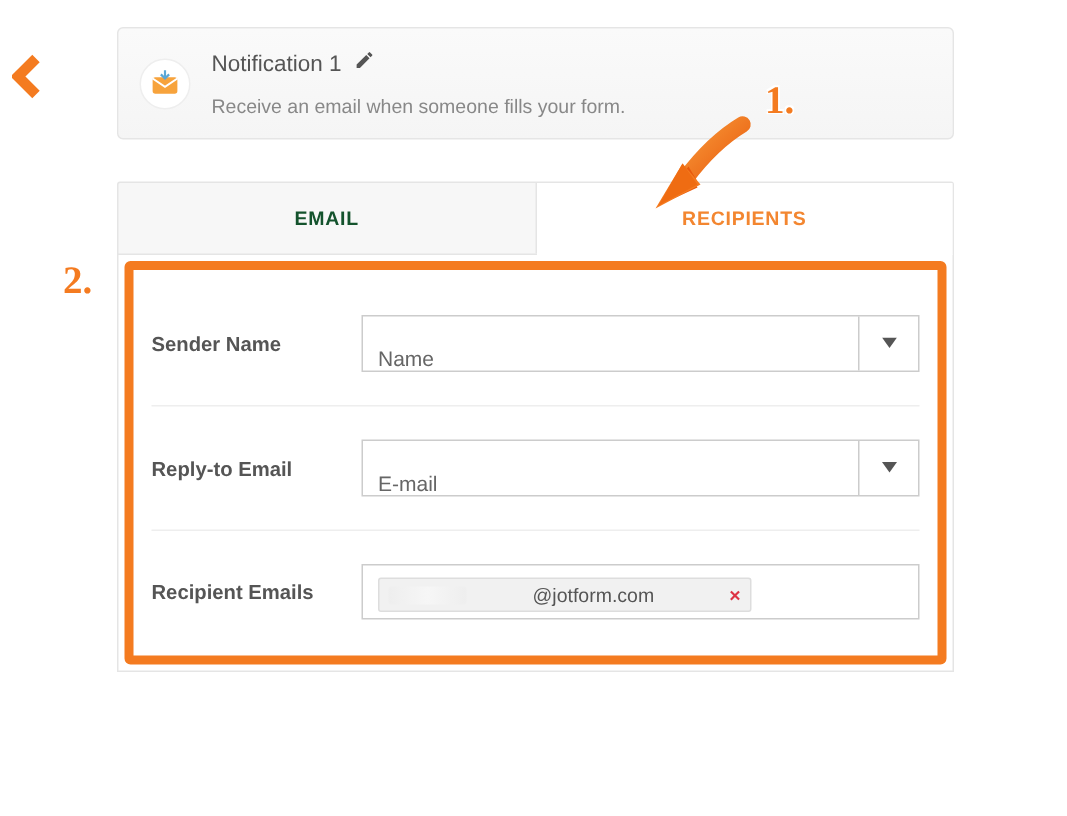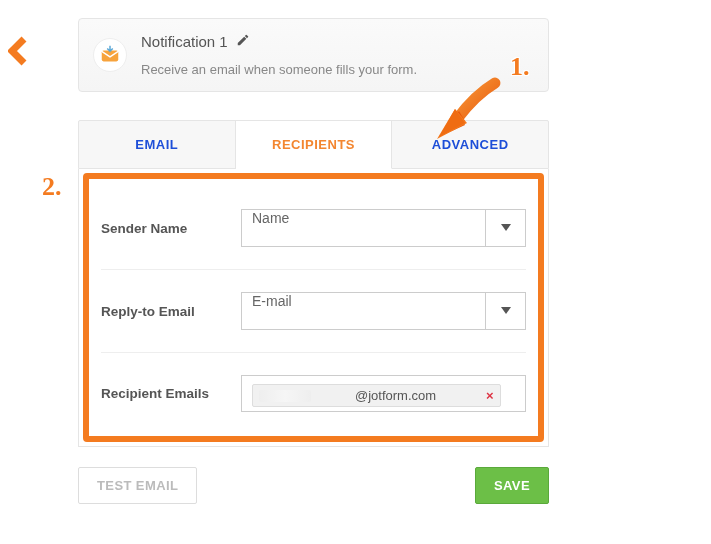--- a/index.html
+++ b/index.html
@@ -25,7 +25,7 @@
     position: absolute;
     left: 78px;
     top: 0;
-    width: 471px;
+    width: 558px;
   }
 
   .header-card {

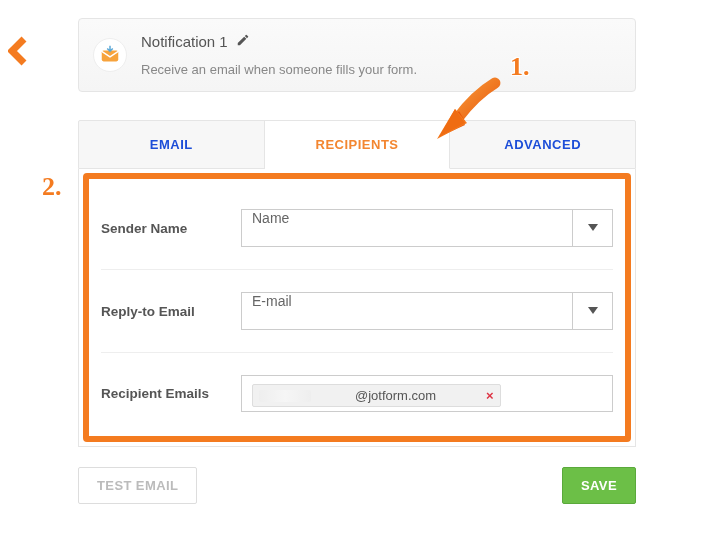--- a/index.html
+++ b/index.html
@@ -67,7 +67,7 @@
     font-size:13px;
     letter-spacing:0.5px;
     font-weight:700;
-    color:#1d4ed8;
+    color:#14532d;
     cursor:pointer;
     border-right:1px solid #e5e5e5;
   }

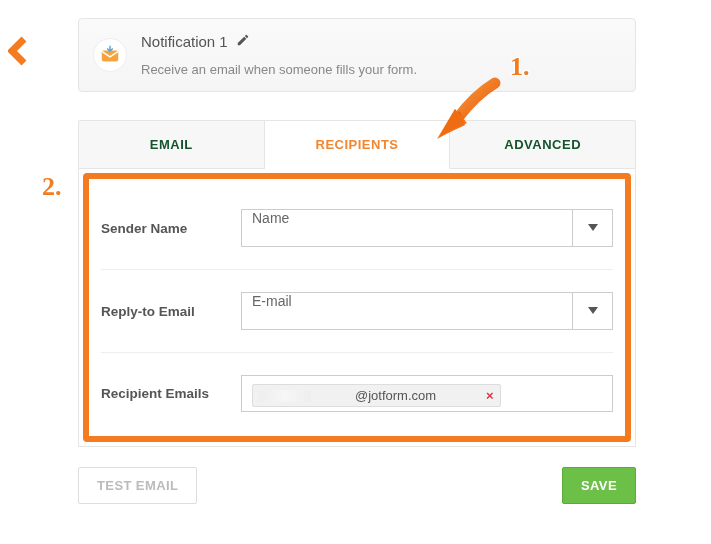--- a/index.html
+++ b/index.html
@@ -235,7 +235,6 @@
   <div class="tabs">
     <div class="tab">EMAIL</div>
     <div class="tab active">RECIPIENTS</div>
-    <div class="tab">ADVANCED</div>
   </div>
 
   <div class="panel">

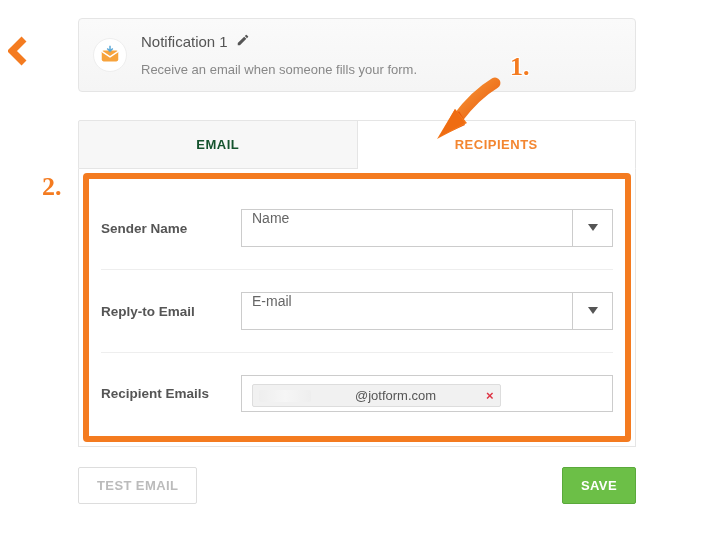--- a/index.html
+++ b/index.html
@@ -111,7 +111,7 @@
     border:1px solid #ccc;
     height:38px;
     display:flex;
-    align-items:flex-start;
+    align-items:flex-end;
     padding:0 10px;
     color:#666;
     font-size:14px;

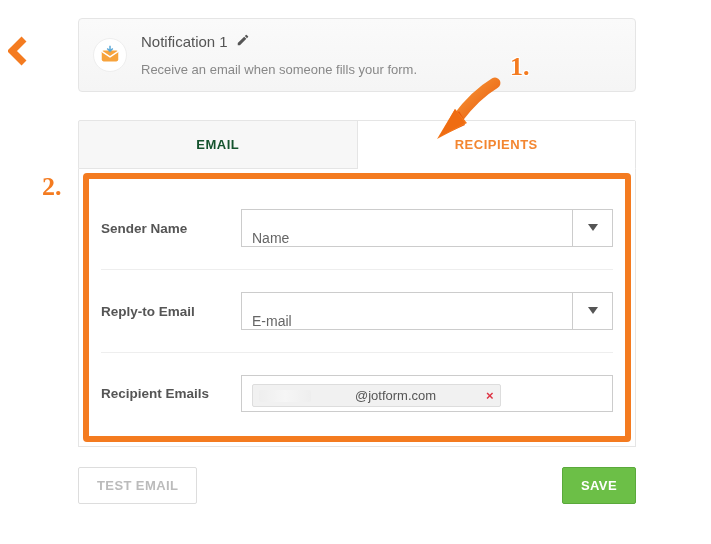--- a/index.html
+++ b/index.html
@@ -284,10 +284,6 @@
     </div>
   </div>
 
-  <div class="footer">
-    <div class="btn btn-test">TEST EMAIL</div>
-    <div class="btn btn-save">SAVE</div>
-  </div>
 </div>
 
 <div class="annot annot1">1.</div>

